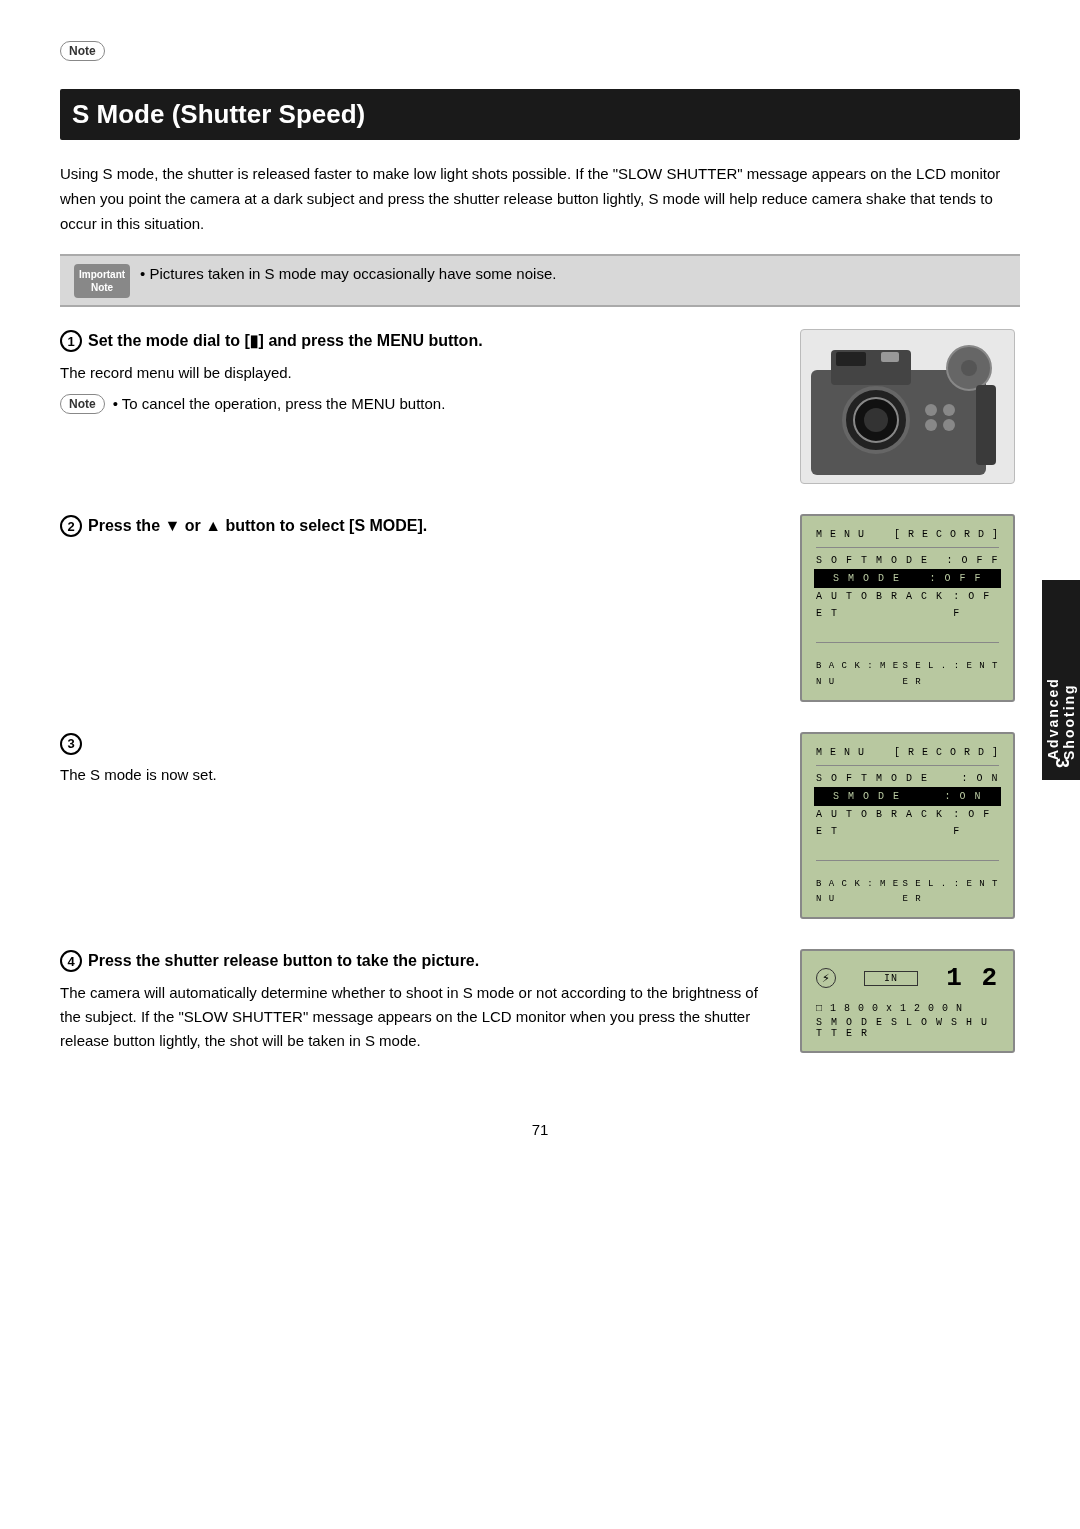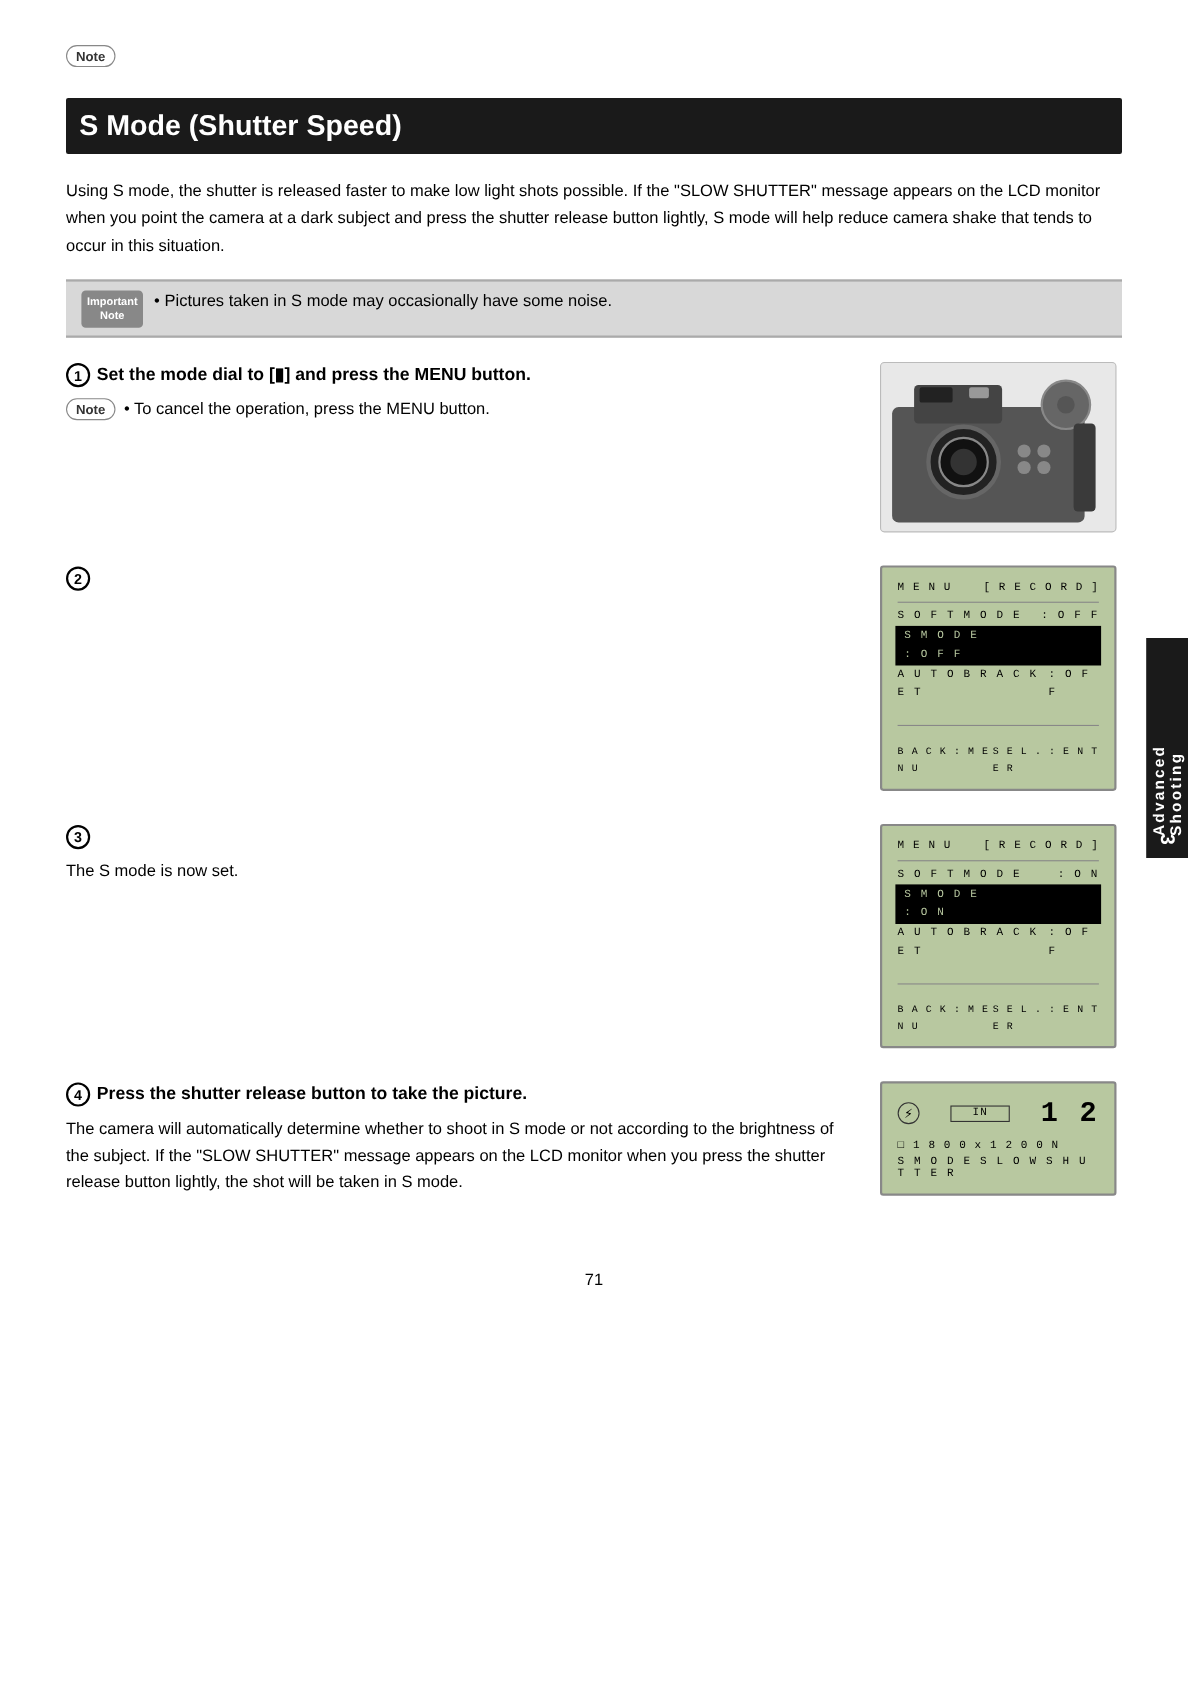--- a/index.html
+++ b/index.html
@@ -295,6 +295,7 @@
         <span class="circle-num">1</span>
         <span>Set the mode dial to [<span style="font-family:serif;">▮</span>] and press the MENU button.</span>
       </div>
+      <p class="step-body">The record menu will be displayed.</p>
       <div class="inline-note">
         <span class="note-tag">Note</span>
         <span class="note-text">• <span>To cancel the operation, press the MENU button.</span></span>

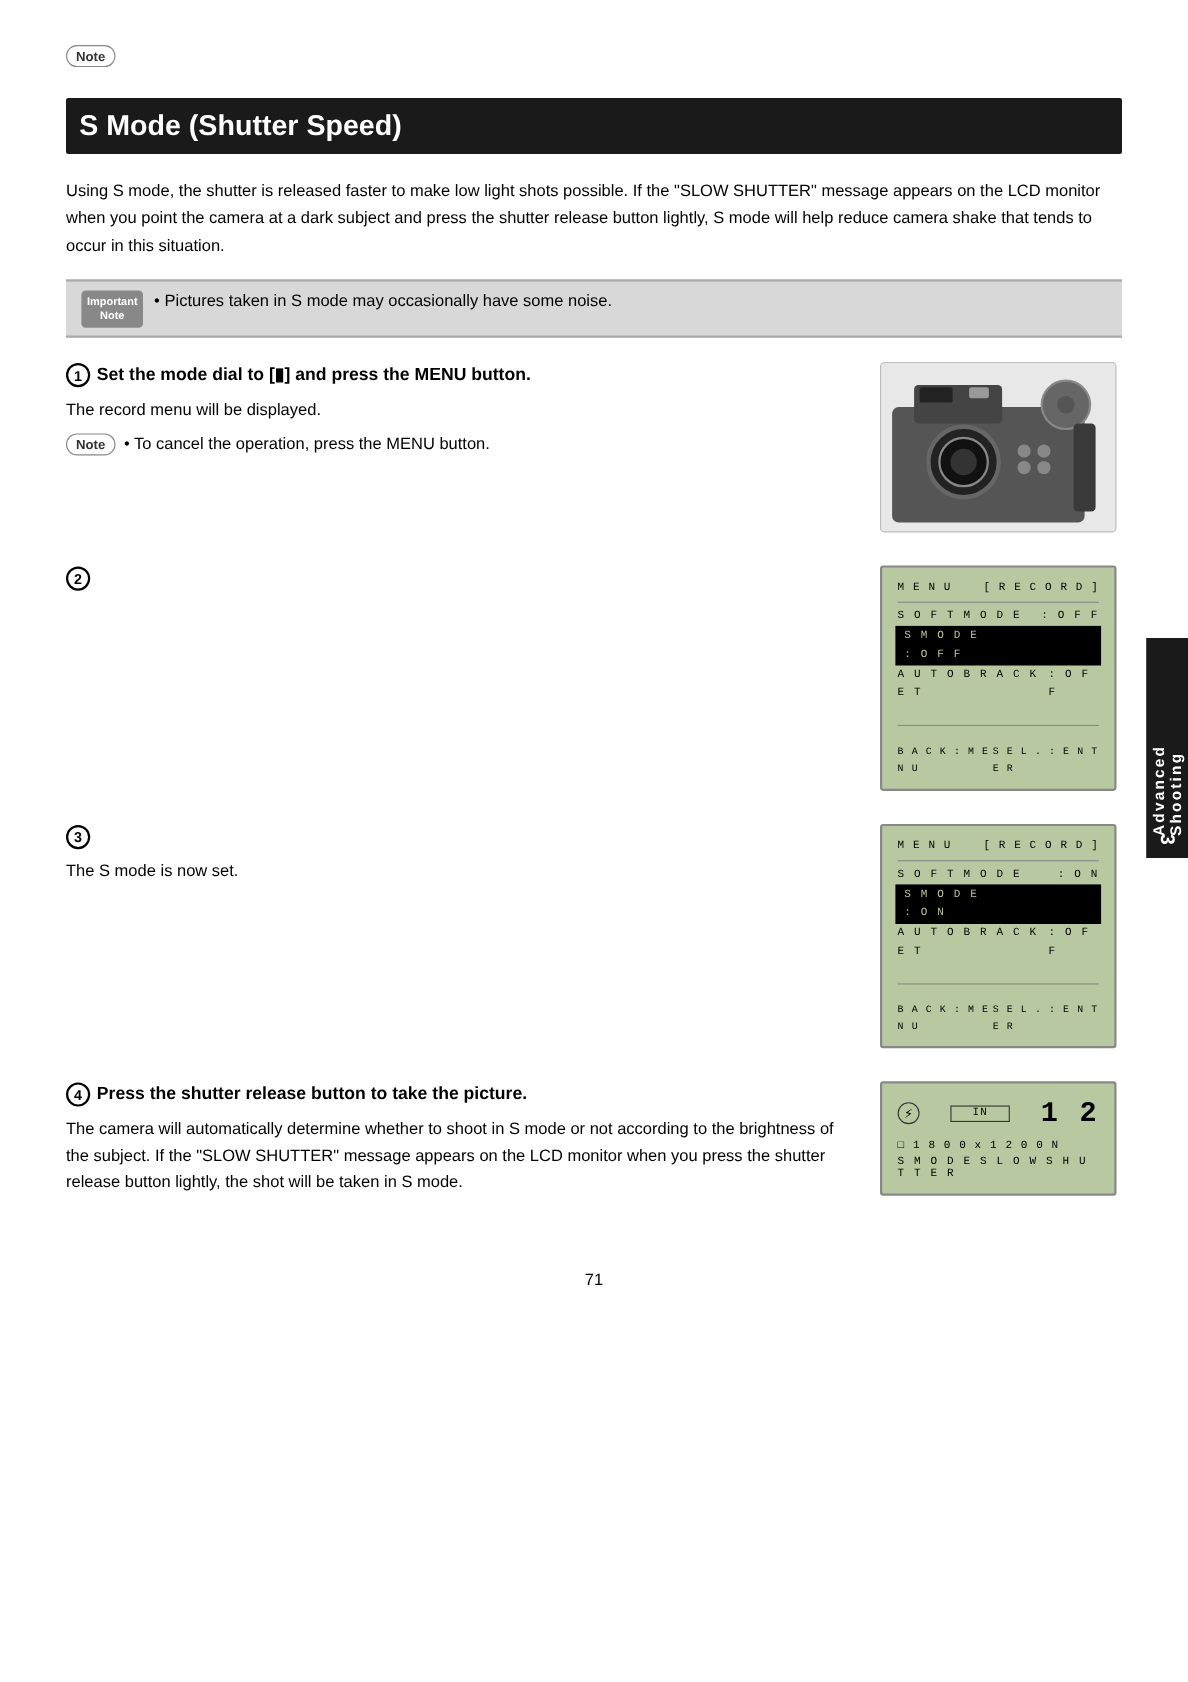--- a/index.html
+++ b/index.html
@@ -336,6 +336,7 @@
     <div class="step-left">
       <div class="step-heading-row">
         <span class="circle-num">2</span>
+        <span>Press the ▼ <span>or</span> ▲  button to select [S MODE].</span>
       </div>
     </div>
     <div class="step-right">

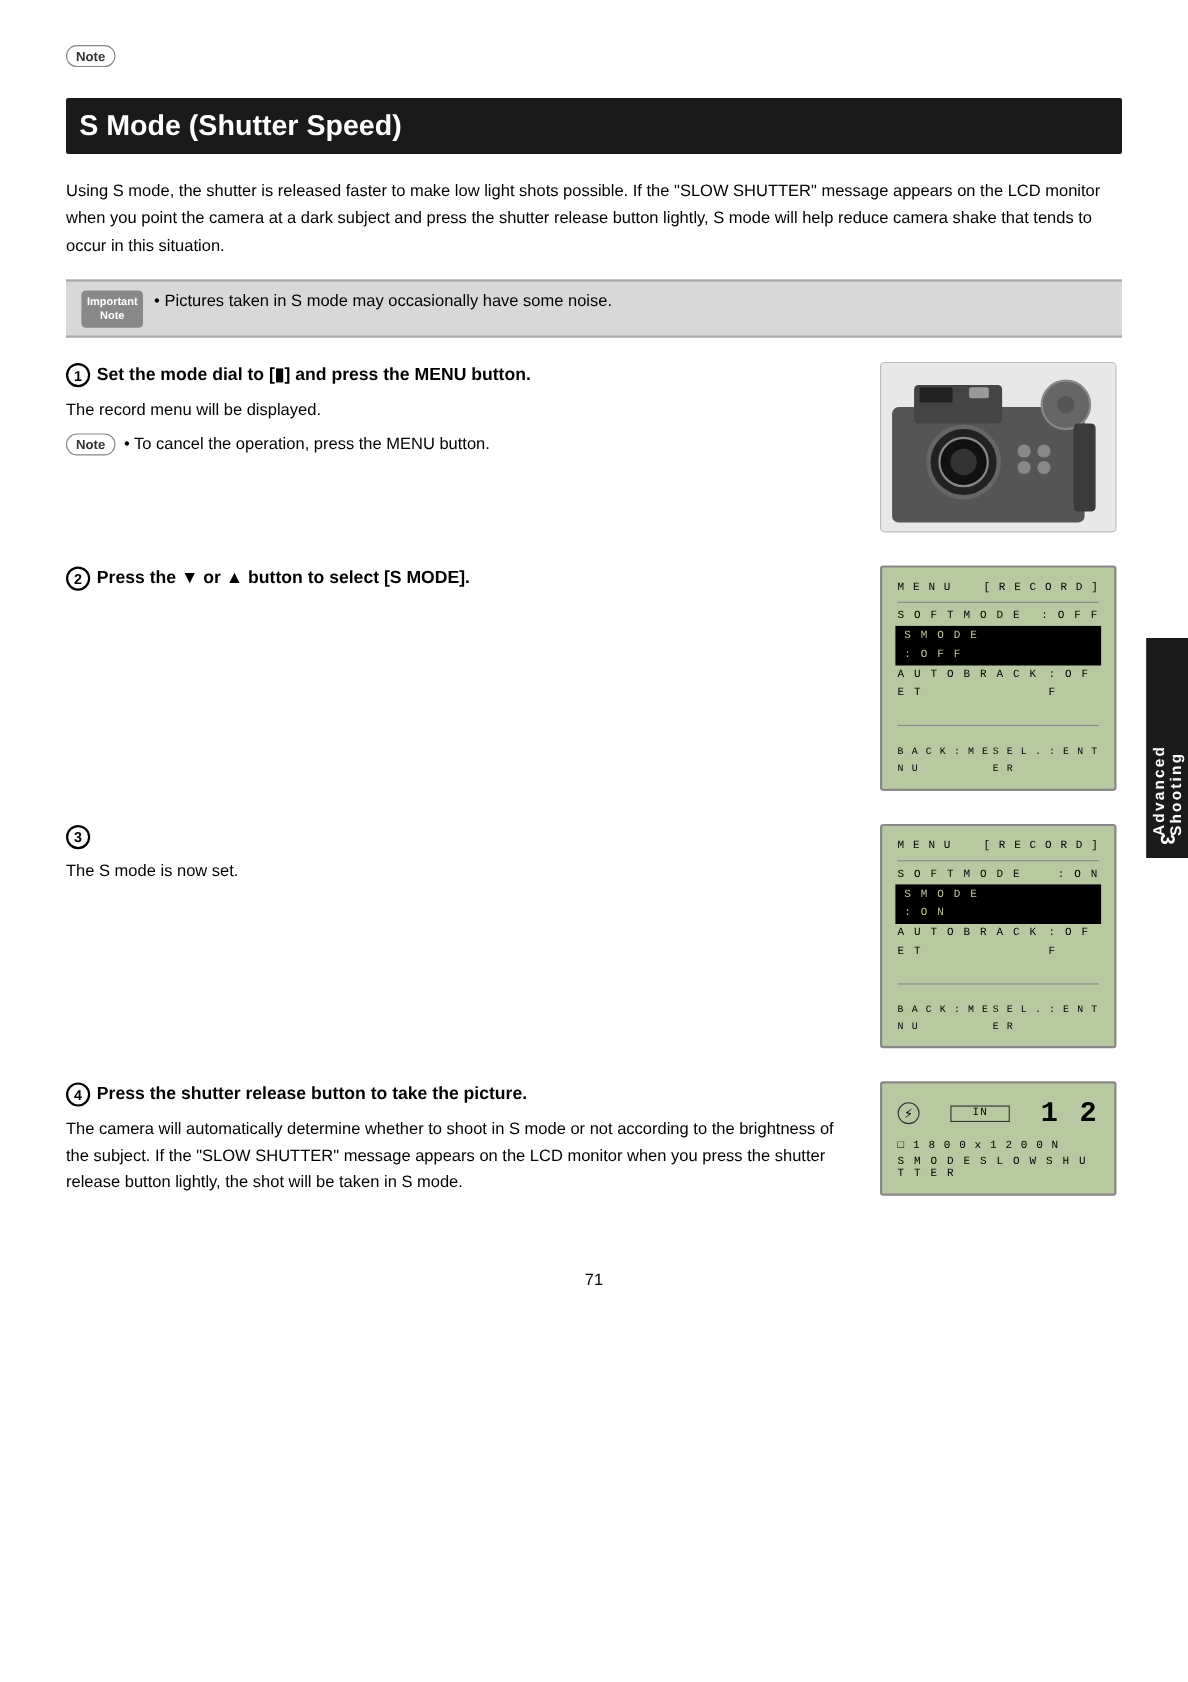--- a/index.html
+++ b/index.html
@@ -146,9 +146,8 @@
     .lcd-row.highlighted {
       background: #000;
       color: #b8c8a0;
-      padding: 1px 8px;
+      padding: 1px 19px;
       margin: 0 -2px;
-      flex-direction: column;
     }
     .lcd-bottom {
       border-top: 1px solid #888;

